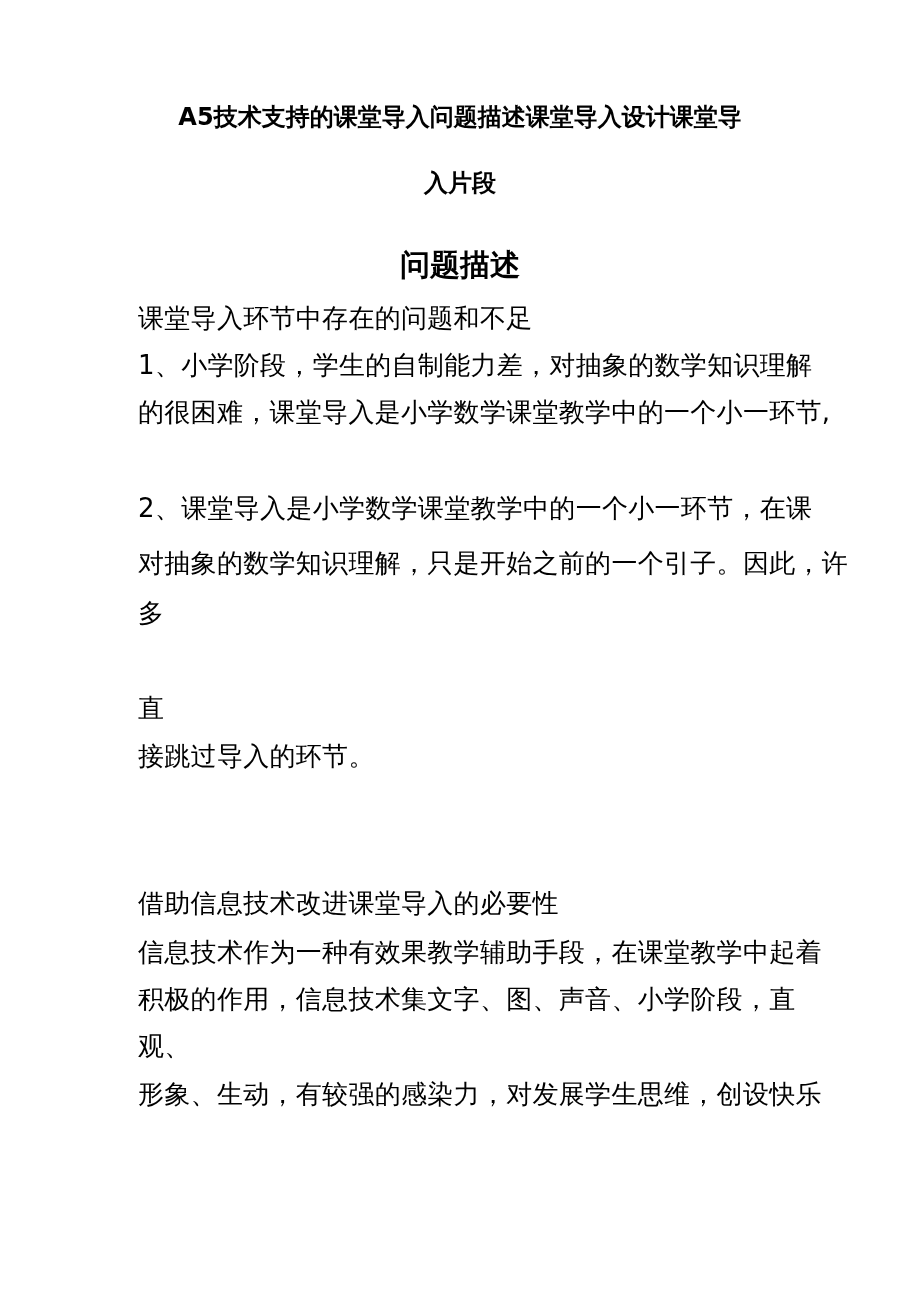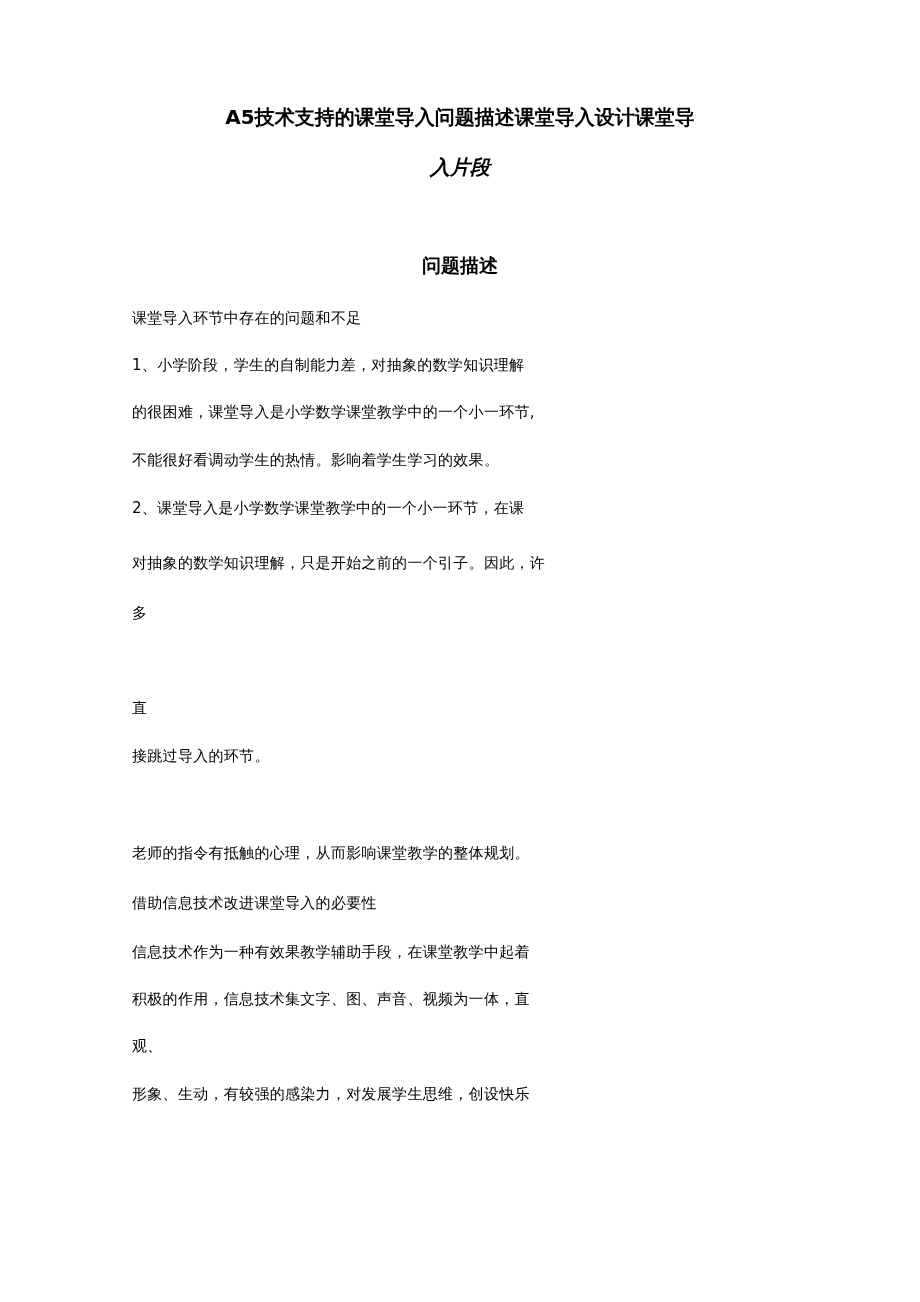--- a/index.html
+++ b/index.html
@@ -27,7 +27,7 @@
       width: 920px;
       text-align: center;
       font-weight: bold;
-      font-size: 20px;
+      font-size: 24px;
       line-height: 30px;
       letter-spacing: 0px;
     }

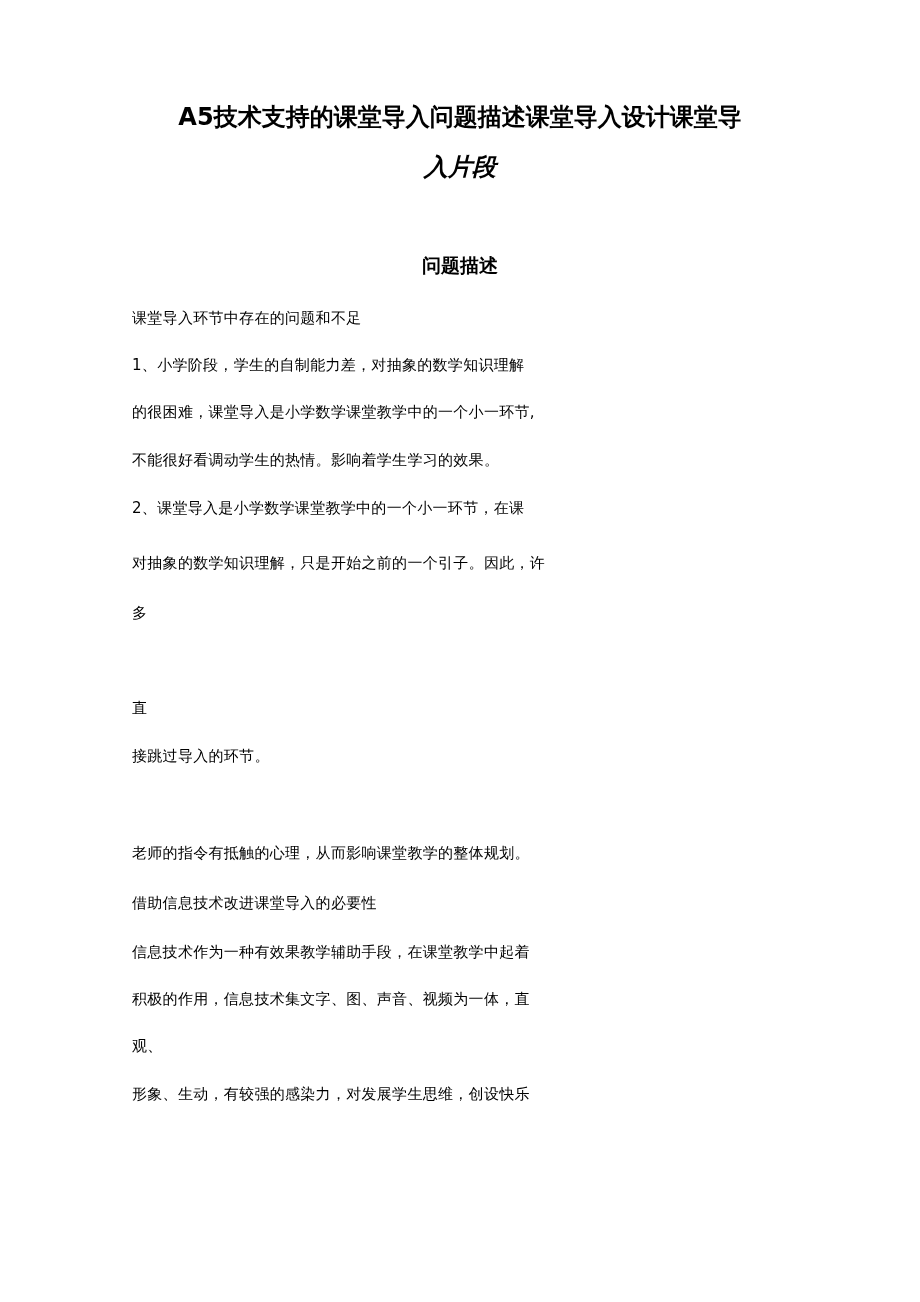--- a/index.html
+++ b/index.html
@@ -32,7 +32,7 @@
       letter-spacing: 0px;
     }
     .title.l1 { top: 102px; }
-    .title.l2 { top: 152px; font-style: italic; }
+    .title.l2 { top: 168px; }
     .section-heading {
       position: absolute;
       left: 0;

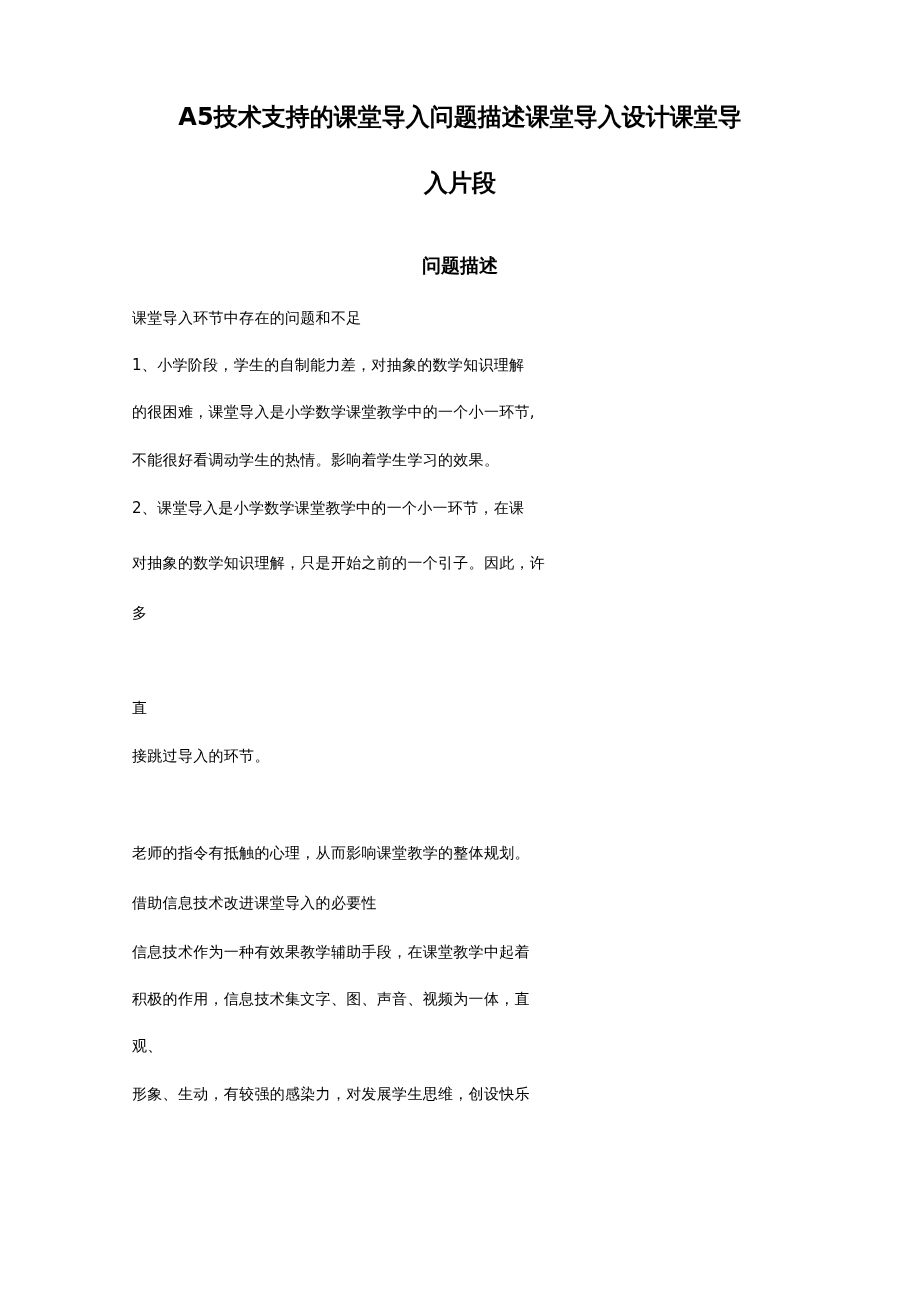--- a/index.html
+++ b/index.html
@@ -39,7 +39,7 @@
       width: 920px;
       text-align: center;
       font-weight: bold;
-      font-size: 19px;
+      font-size: 30px;
       line-height: 30px;
       top: 250px;
     }

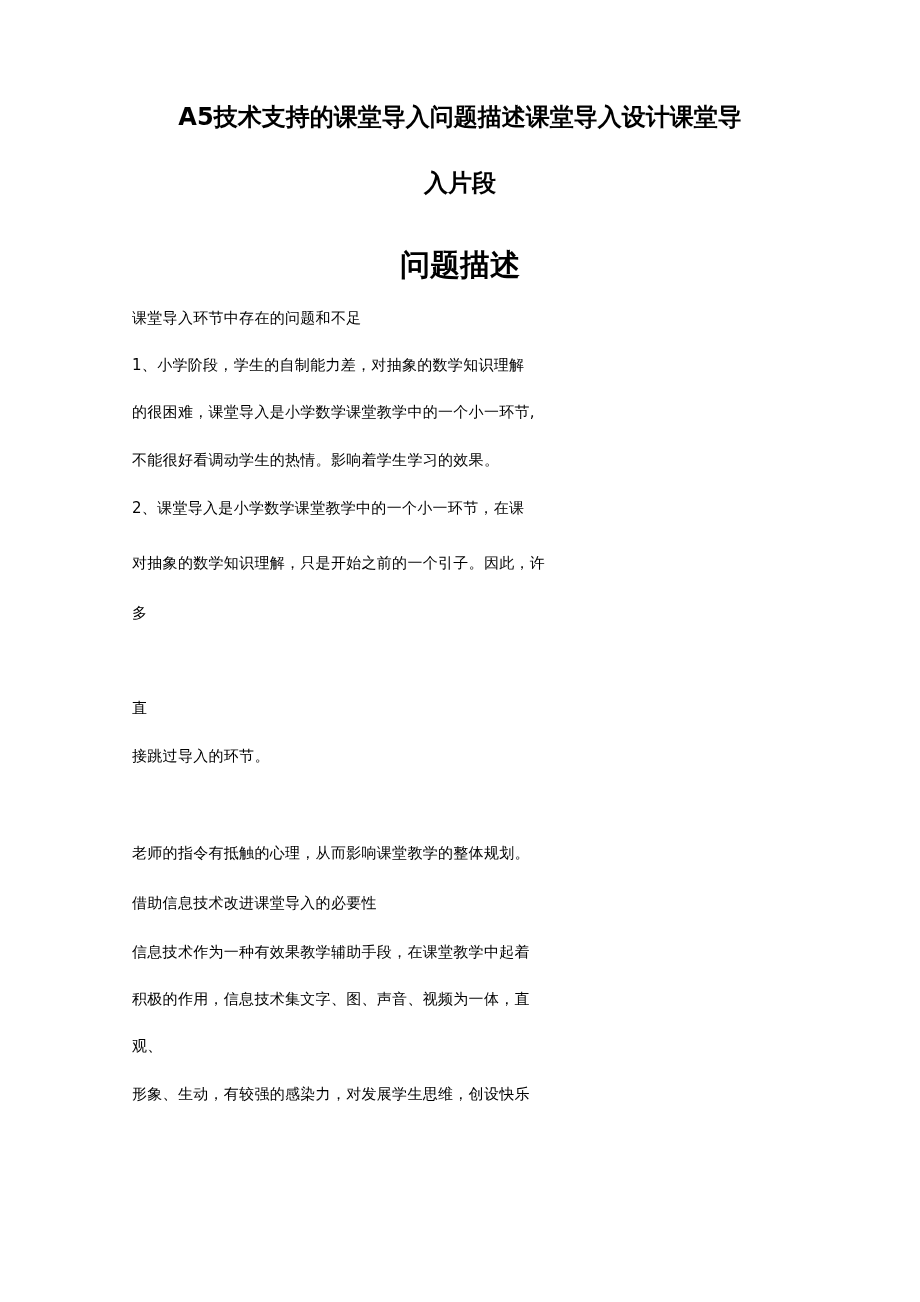--- a/index.html
+++ b/index.html
@@ -45,8 +45,8 @@
     }
     .line {
       position: absolute;
-      left: 132px;
-      font-size: 15px;
+      left: 138px;
+      font-size: 26px;
       line-height: 30px;
       white-space: nowrap;
       letter-spacing: 0.3px;

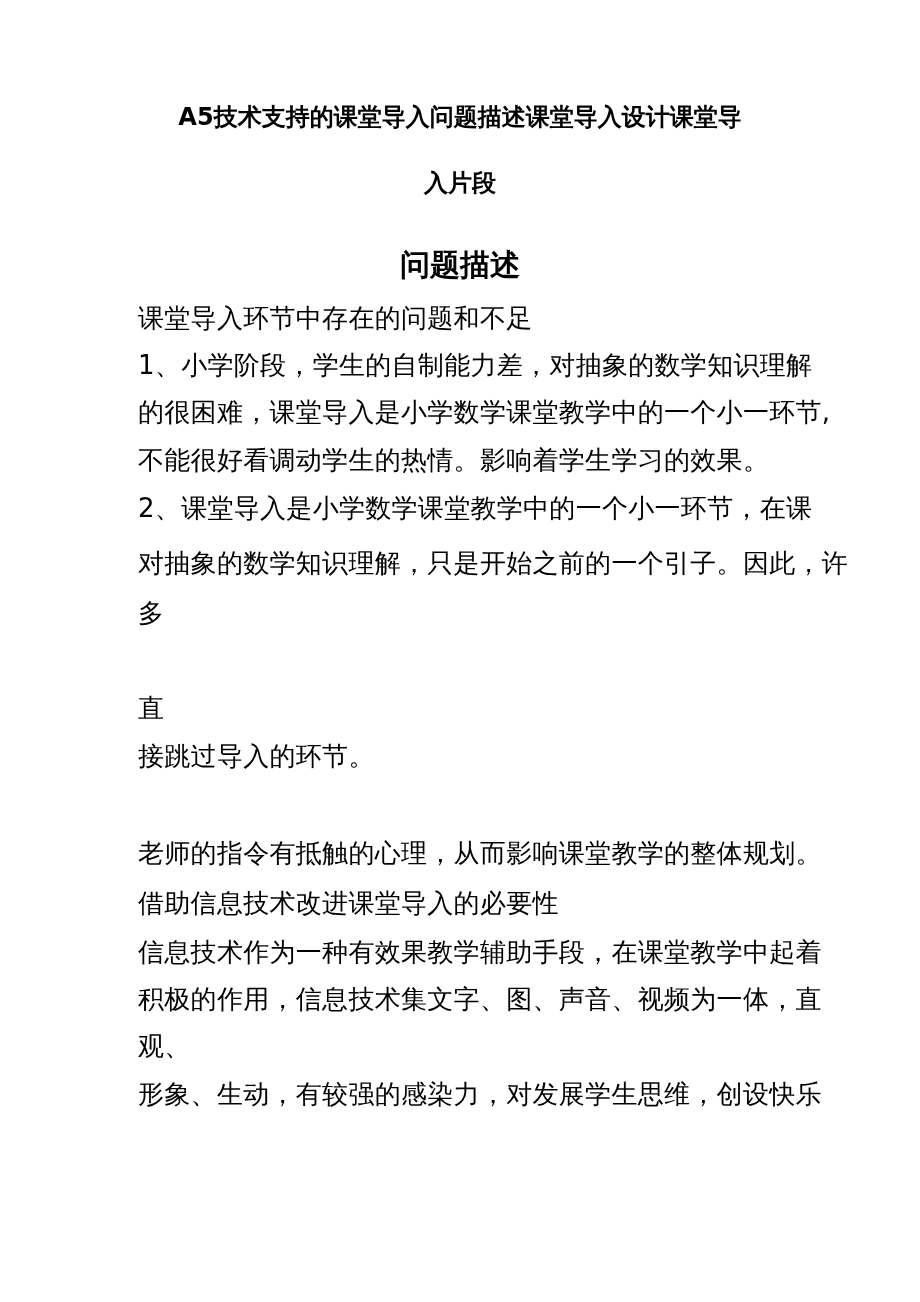--- a/index.html
+++ b/index.html
@@ -64,7 +64,6 @@
   <div class="line" style="top:303px">课堂导入环节中存在的问题和不足</div>
   <div class="line" style="top:350px">1、小学阶段，学生的自制能力差，对抽象的数学知识理解</div>
   <div class="line" style="top:397px">的很困难，课堂导入是小学数学课堂教学中的一个小一环节,</div>
-  <div class="line" style="top:445px">不能很好看调动学生的热情。影响着学生学习的效果。</div>
   <div class="line" style="top:493px">2、课堂导入是小学数学课堂教学中的一个小一环节，在课</div>
   <div class="line" style="top:548px">对抽象的数学知识理解，只是开始之前的一个引子。因此，许</div>
   <div class="line" style="top:598px">多</div>

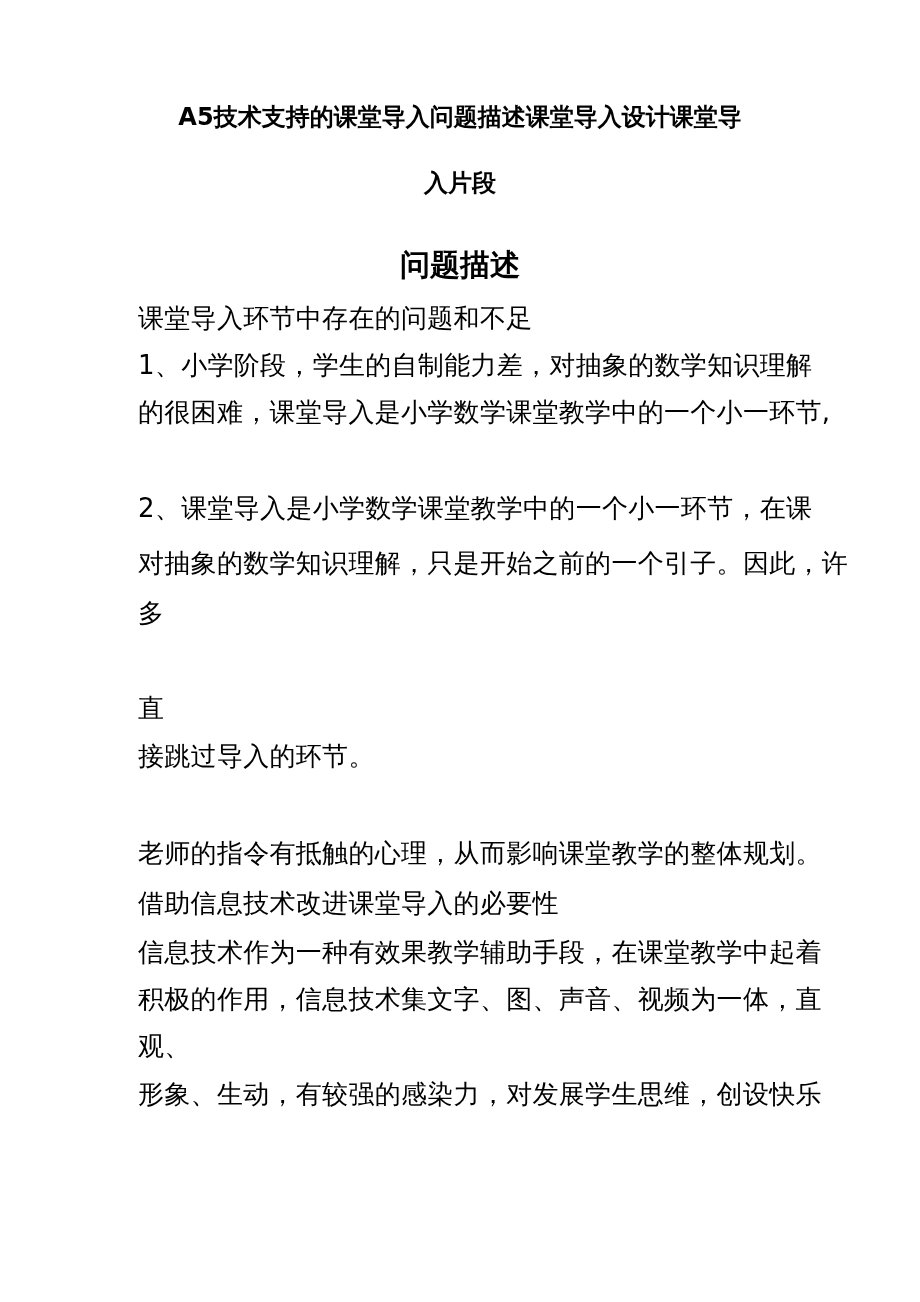--- a/index.html
+++ b/index.html
@@ -69,7 +69,6 @@
   <div class="line" style="top:598px">多</div>
   <div class="line" style="top:693px">直</div>
   <div class="line" style="top:741px">接跳过导入的环节。</div>
-  <div class="line" style="top:838px">老师的指令有抵触的心理，从而影响课堂教学的整体规划。</div>
   <div class="line" style="top:888px">借助信息技术改进课堂导入的必要性</div>
   <div class="line" style="top:937px">信息技术作为一种有效果教学辅助手段，在课堂教学中起着</div>
   <div class="line" style="top:984px">积极的作用，信息技术集文字、图、声音、视频为一体，直</div>

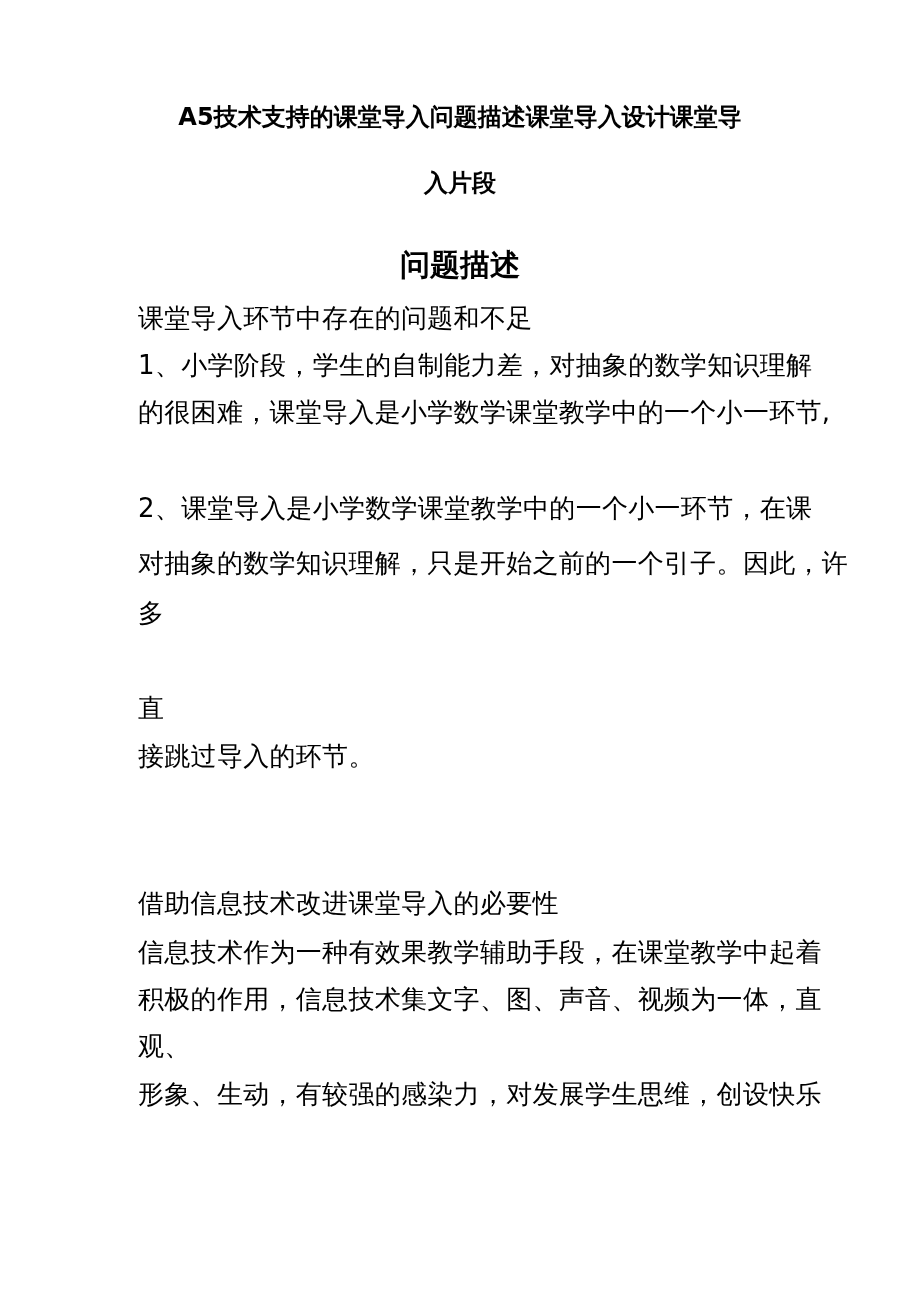--- a/index.html
+++ b/index.html
@@ -71,7 +71,7 @@
   <div class="line" style="top:741px">接跳过导入的环节。</div>
   <div class="line" style="top:888px">借助信息技术改进课堂导入的必要性</div>
   <div class="line" style="top:937px">信息技术作为一种有效果教学辅助手段，在课堂教学中起着</div>
-  <div class="line" style="top:984px">积极的作用，信息技术集文字、图、声音、视频为一体，直</div>
+  <div class="line" style="top:984px">积极的作用，信息技术集文字、图、声音、小学阶段，直</div>
   <div class="line" style="top:1031px">观、</div>
   <div class="line" style="top:1079px">形象、生动，有较强的感染力，对发展学生思维，创设快乐</div>
 </div>

